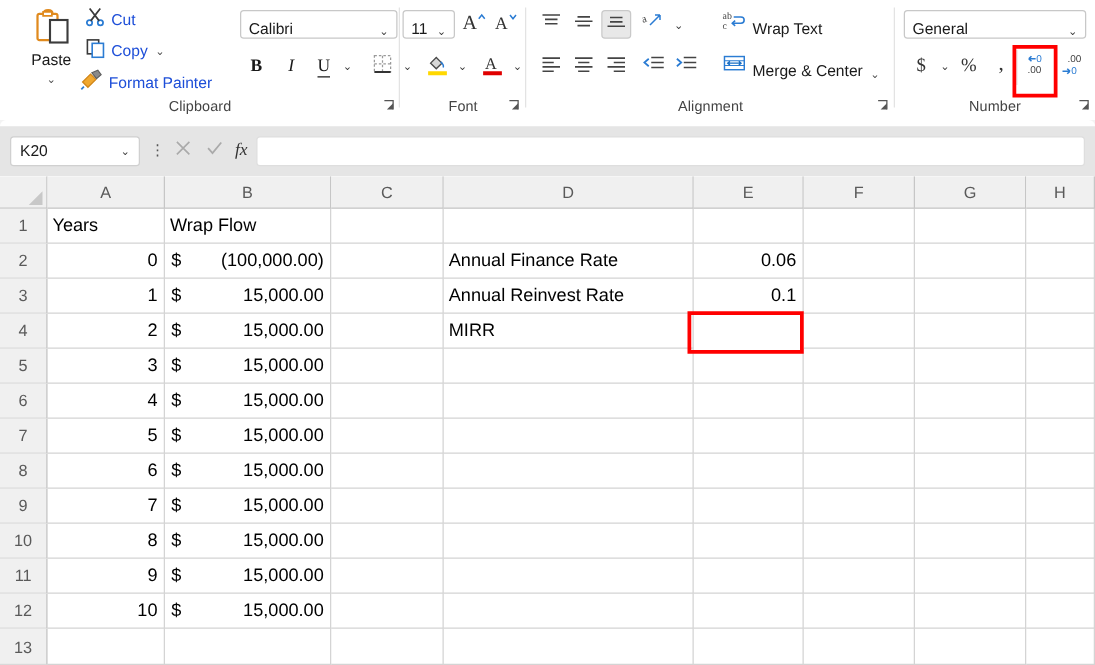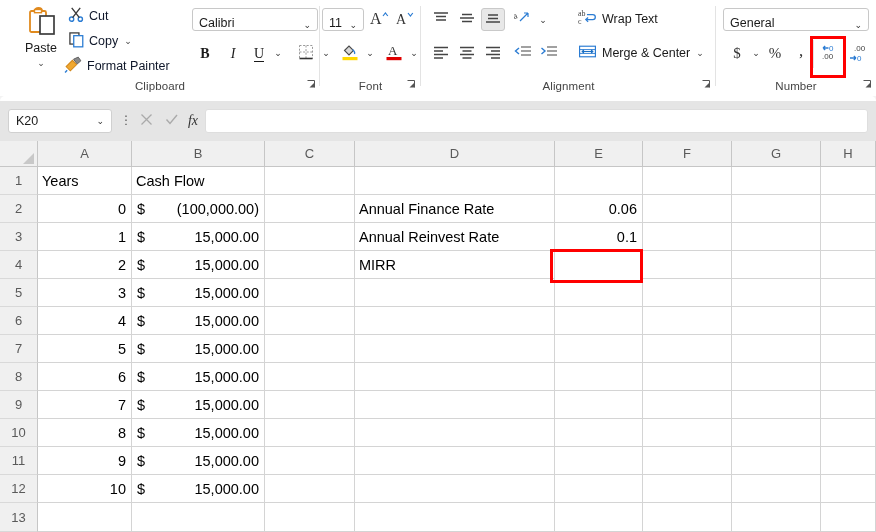--- a/index.html
+++ b/index.html
@@ -33,7 +33,7 @@
   .paste-caret{position:absolute;left:0;top:55px;width:46px;text-align:center;font-size:9px;color:#444;}
 
   .cb-item{position:absolute;height:22px;cursor:pointer;border-radius:3px;display:flex;align-items:center;}
-  .cb-item .lbl{font-size:12.5px;color:#0f172a;margin-left:4px;}
+  .cb-item .lbl{font-size:12.5px;color:#1d4ed8;margin-left:4px;}
   .mini-caret{font-size:9px;color:#444;margin-left:6px;}
 
   

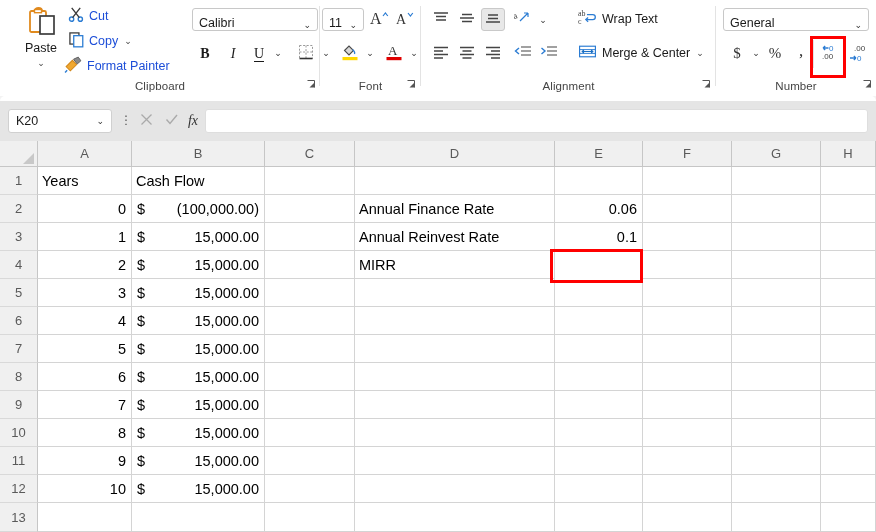--- a/index.html
+++ b/index.html
@@ -49,7 +49,7 @@
   .caret-btn{position:absolute;width:12px;height:22px;display:flex;align-items:center;justify-content:center;font-size:9px;color:#333;cursor:pointer;}
 
   
-  .txtbtn{position:absolute;height:22px;display:flex;align-items:center;cursor:pointer;border-radius:3px;}
+  .txtbtn{position:absolute;height:22px;display:flex;align-items:flex-end;cursor:pointer;border-radius:3px;}
   .txtbtn .lbl{font-size:12.5px;color:#1a1a1a;margin-left:5px;white-space:nowrap;}
 
   .hilite{position:absolute;border:3px solid #ff0000;box-sizing:border-box;pointer-events:none;}

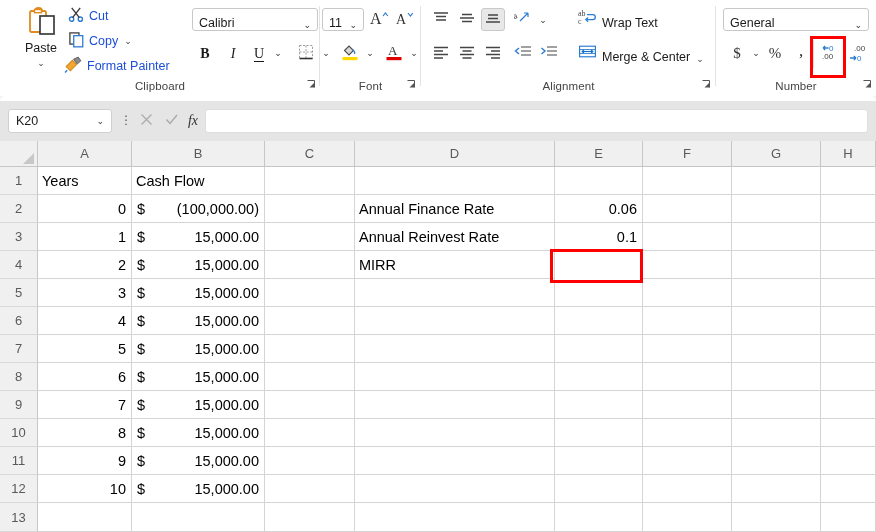--- a/index.html
+++ b/index.html
@@ -464,7 +464,7 @@
     <div class="cell r" style="left:38px;top:334px;width:94px;height:28px;">10</div>
     <div class="cell r" style="left:38px;top:362px;width:94px;height:29px;"></div>
 
-    <div class="cell l" style="left:132px;top:26px;width:133px;height:28px;">Cash Flow</div>
+    <div class="cell l" style="left:132px;top:26px;width:133px;height:28px;">Wrap Flow</div>
 
     <div class="cell acct" style="left:132px;top:54px;width:133px;height:28px;">
       <span>$</span>

